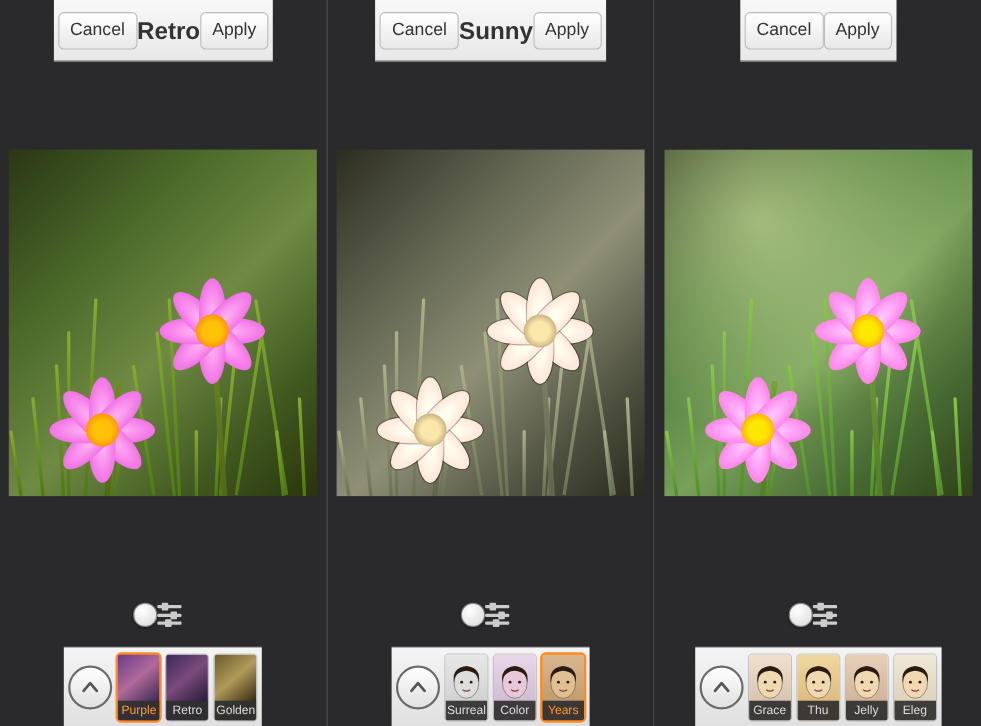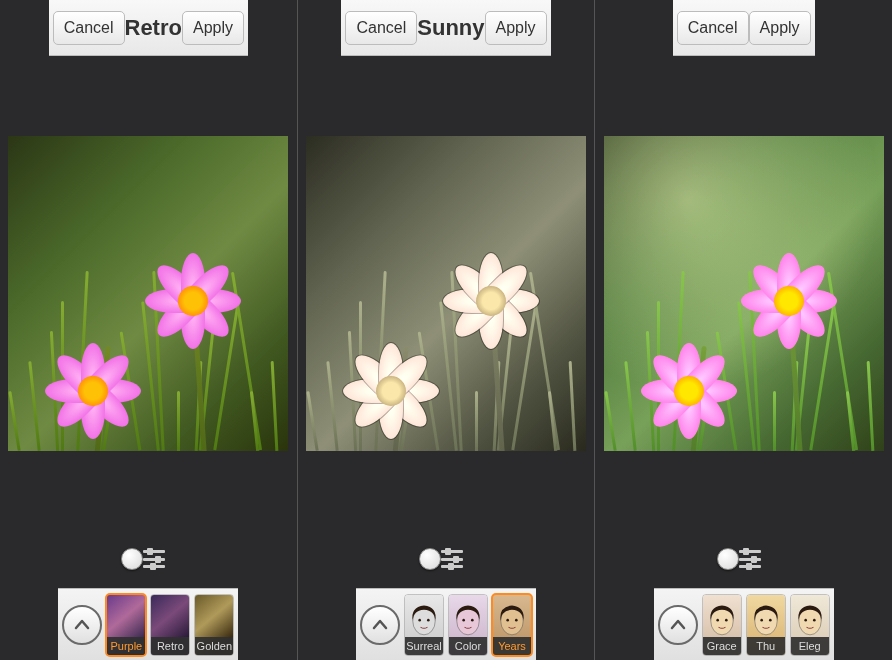--- a/index.html
+++ b/index.html
@@ -499,6 +499,19 @@
       <div class="thumb-label">Thu</div>
     </div>
       <div class="thumb ">
+      <div class="tfill" style="background:linear-gradient(180deg,#e8d0b8,#c8a890)"></div>
+        <div class="face">
+          <svg viewBox="0 0 44 44">
+    <ellipse cx="22" cy="22" rx="13" ry="16" fill="#f0d8b0" stroke="#555" stroke-width="0.6"></ellipse>
+    <path d="M9 22 Q6 6 22 4 Q38 6 35 22 Q35 10 22 9 Q9 10 9 22" fill="#2a1a10"></path>
+    <circle cx="17" cy="21" r="1.5" fill="#2a1a10"></circle>
+    <circle cx="27" cy="21" r="1.5" fill="#2a1a10"></circle>
+    <path d="M18 29 Q22 32 26 29" stroke="#8a3a3a" stroke-width="1.2" fill="none"></path>
+  </svg>
+        </div>
+      <div class="thumb-label">Jelly</div>
+    </div>
+      <div class="thumb ">
       <div class="tfill" style="background:linear-gradient(180deg,#f0e8d8,#d8c8b0)"></div>
         <div class="face">
           <svg viewBox="0 0 44 44">

